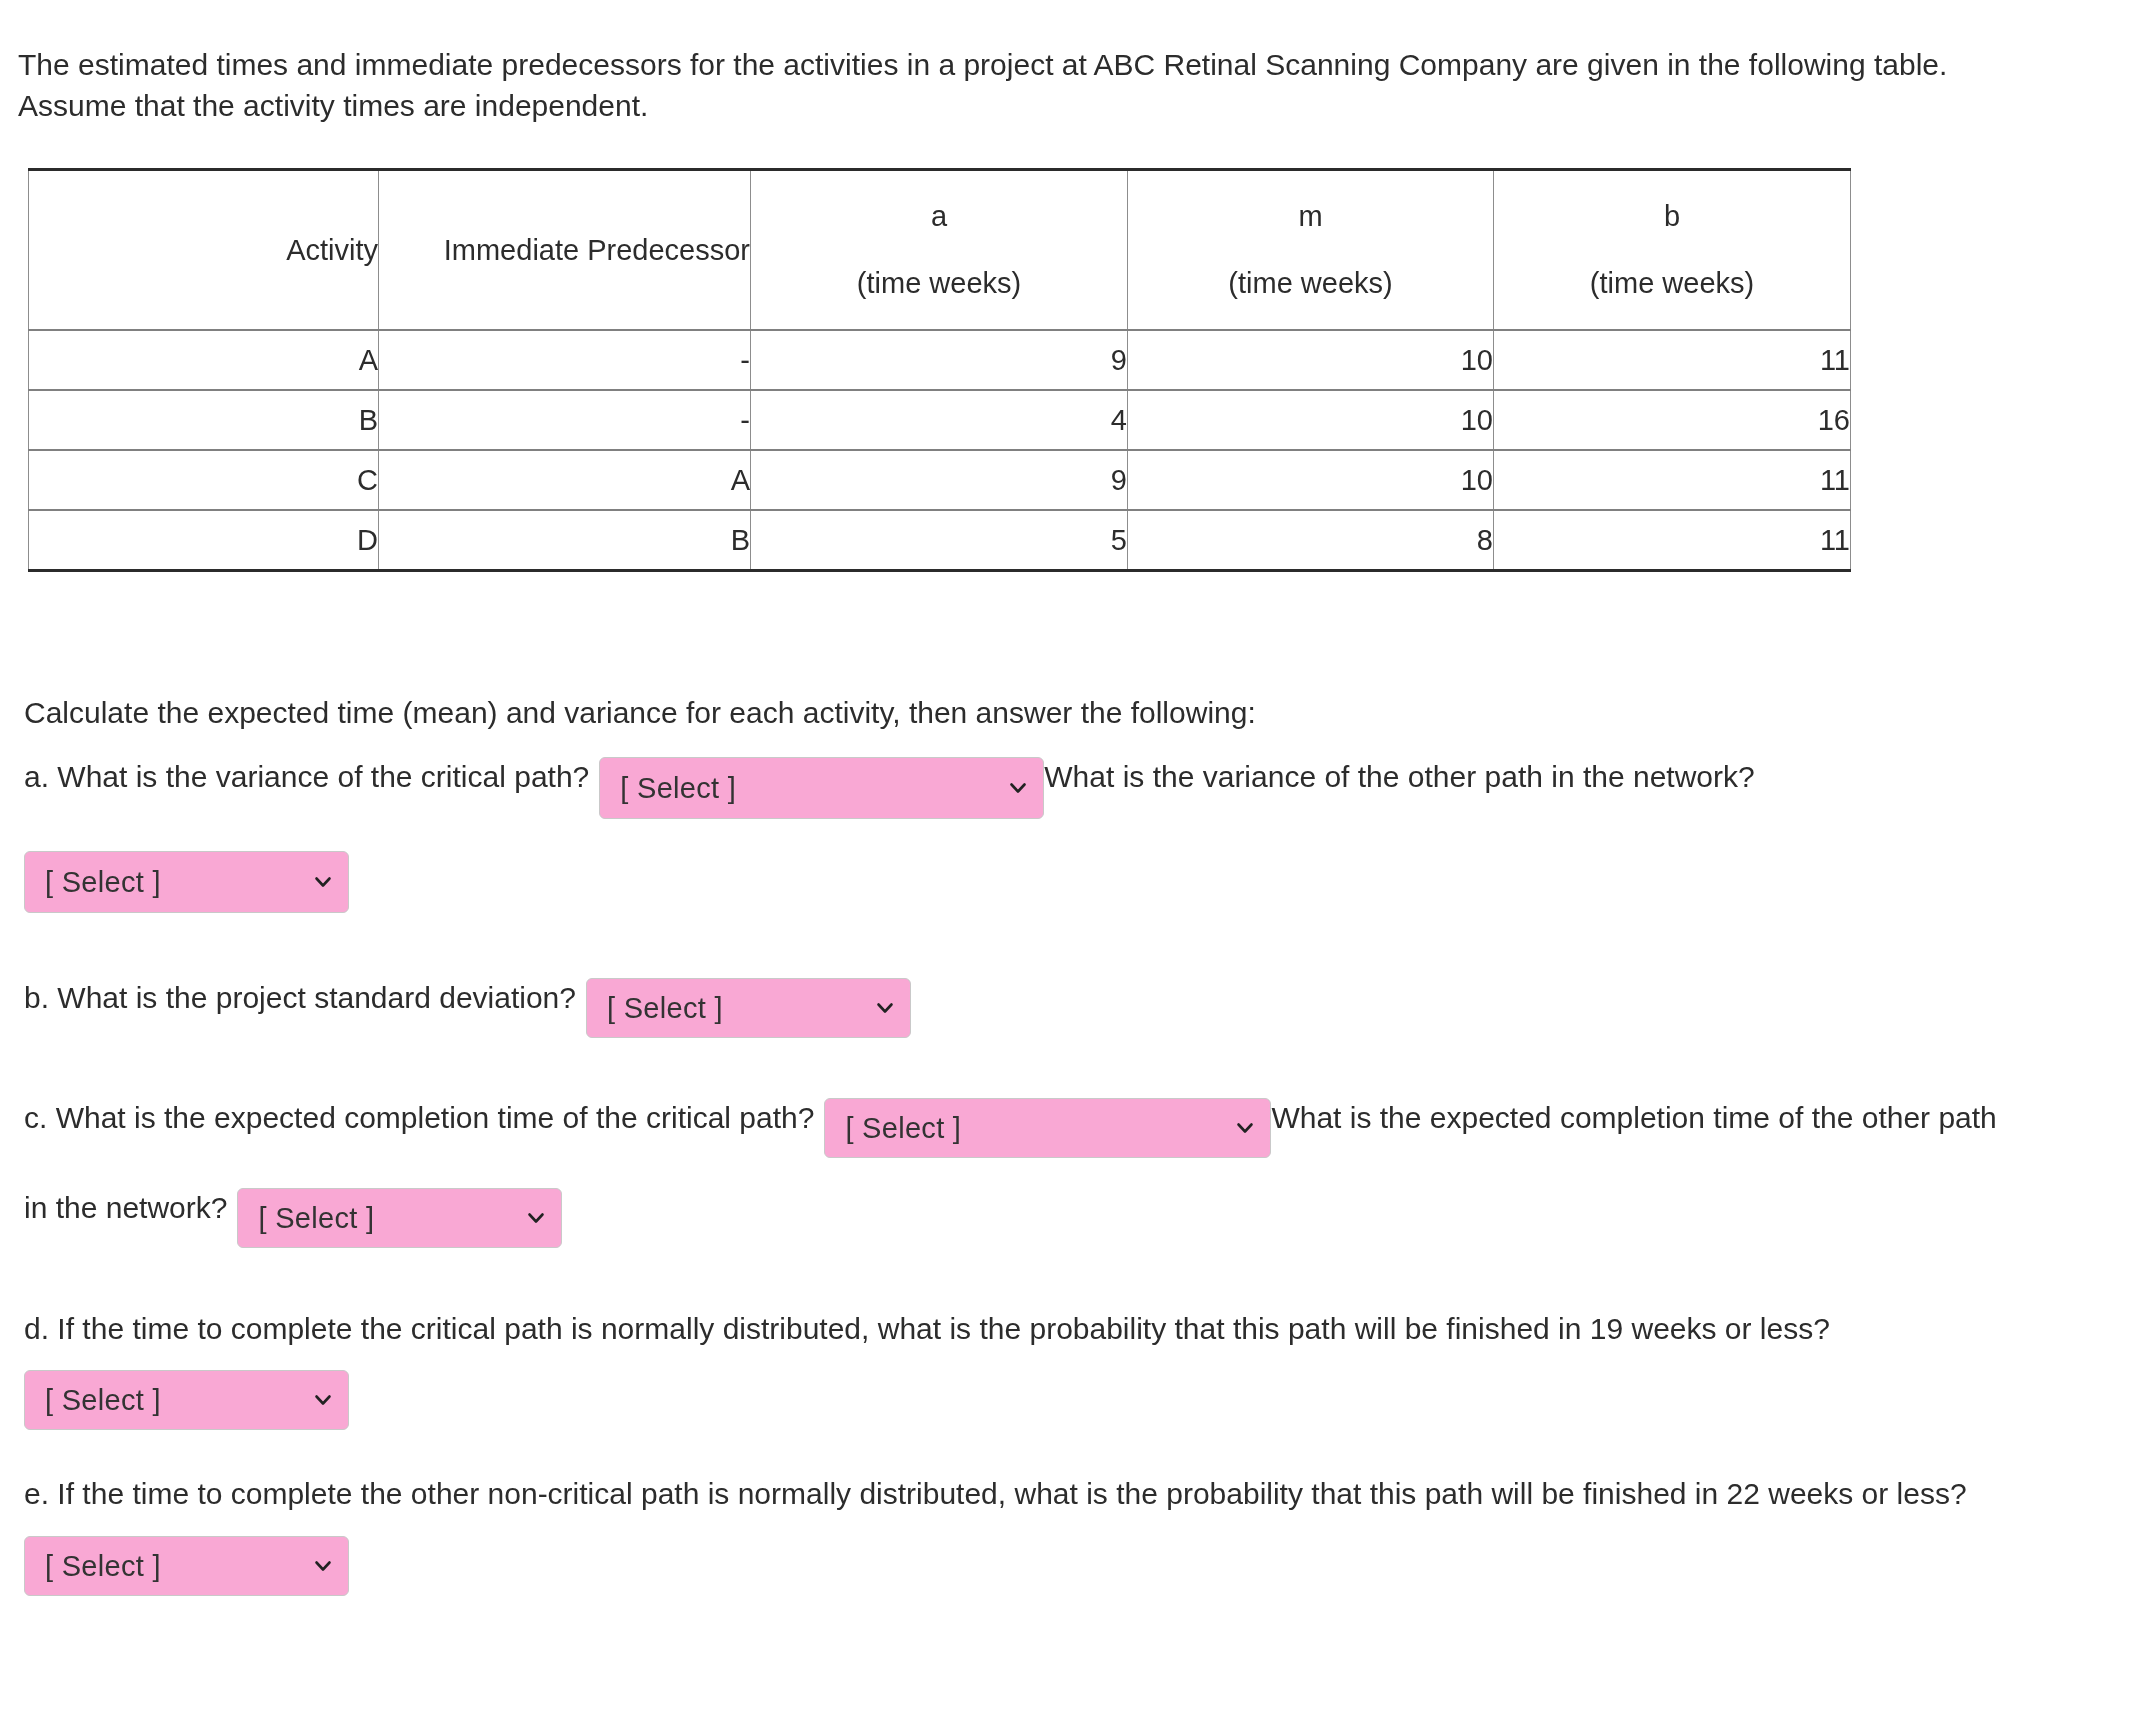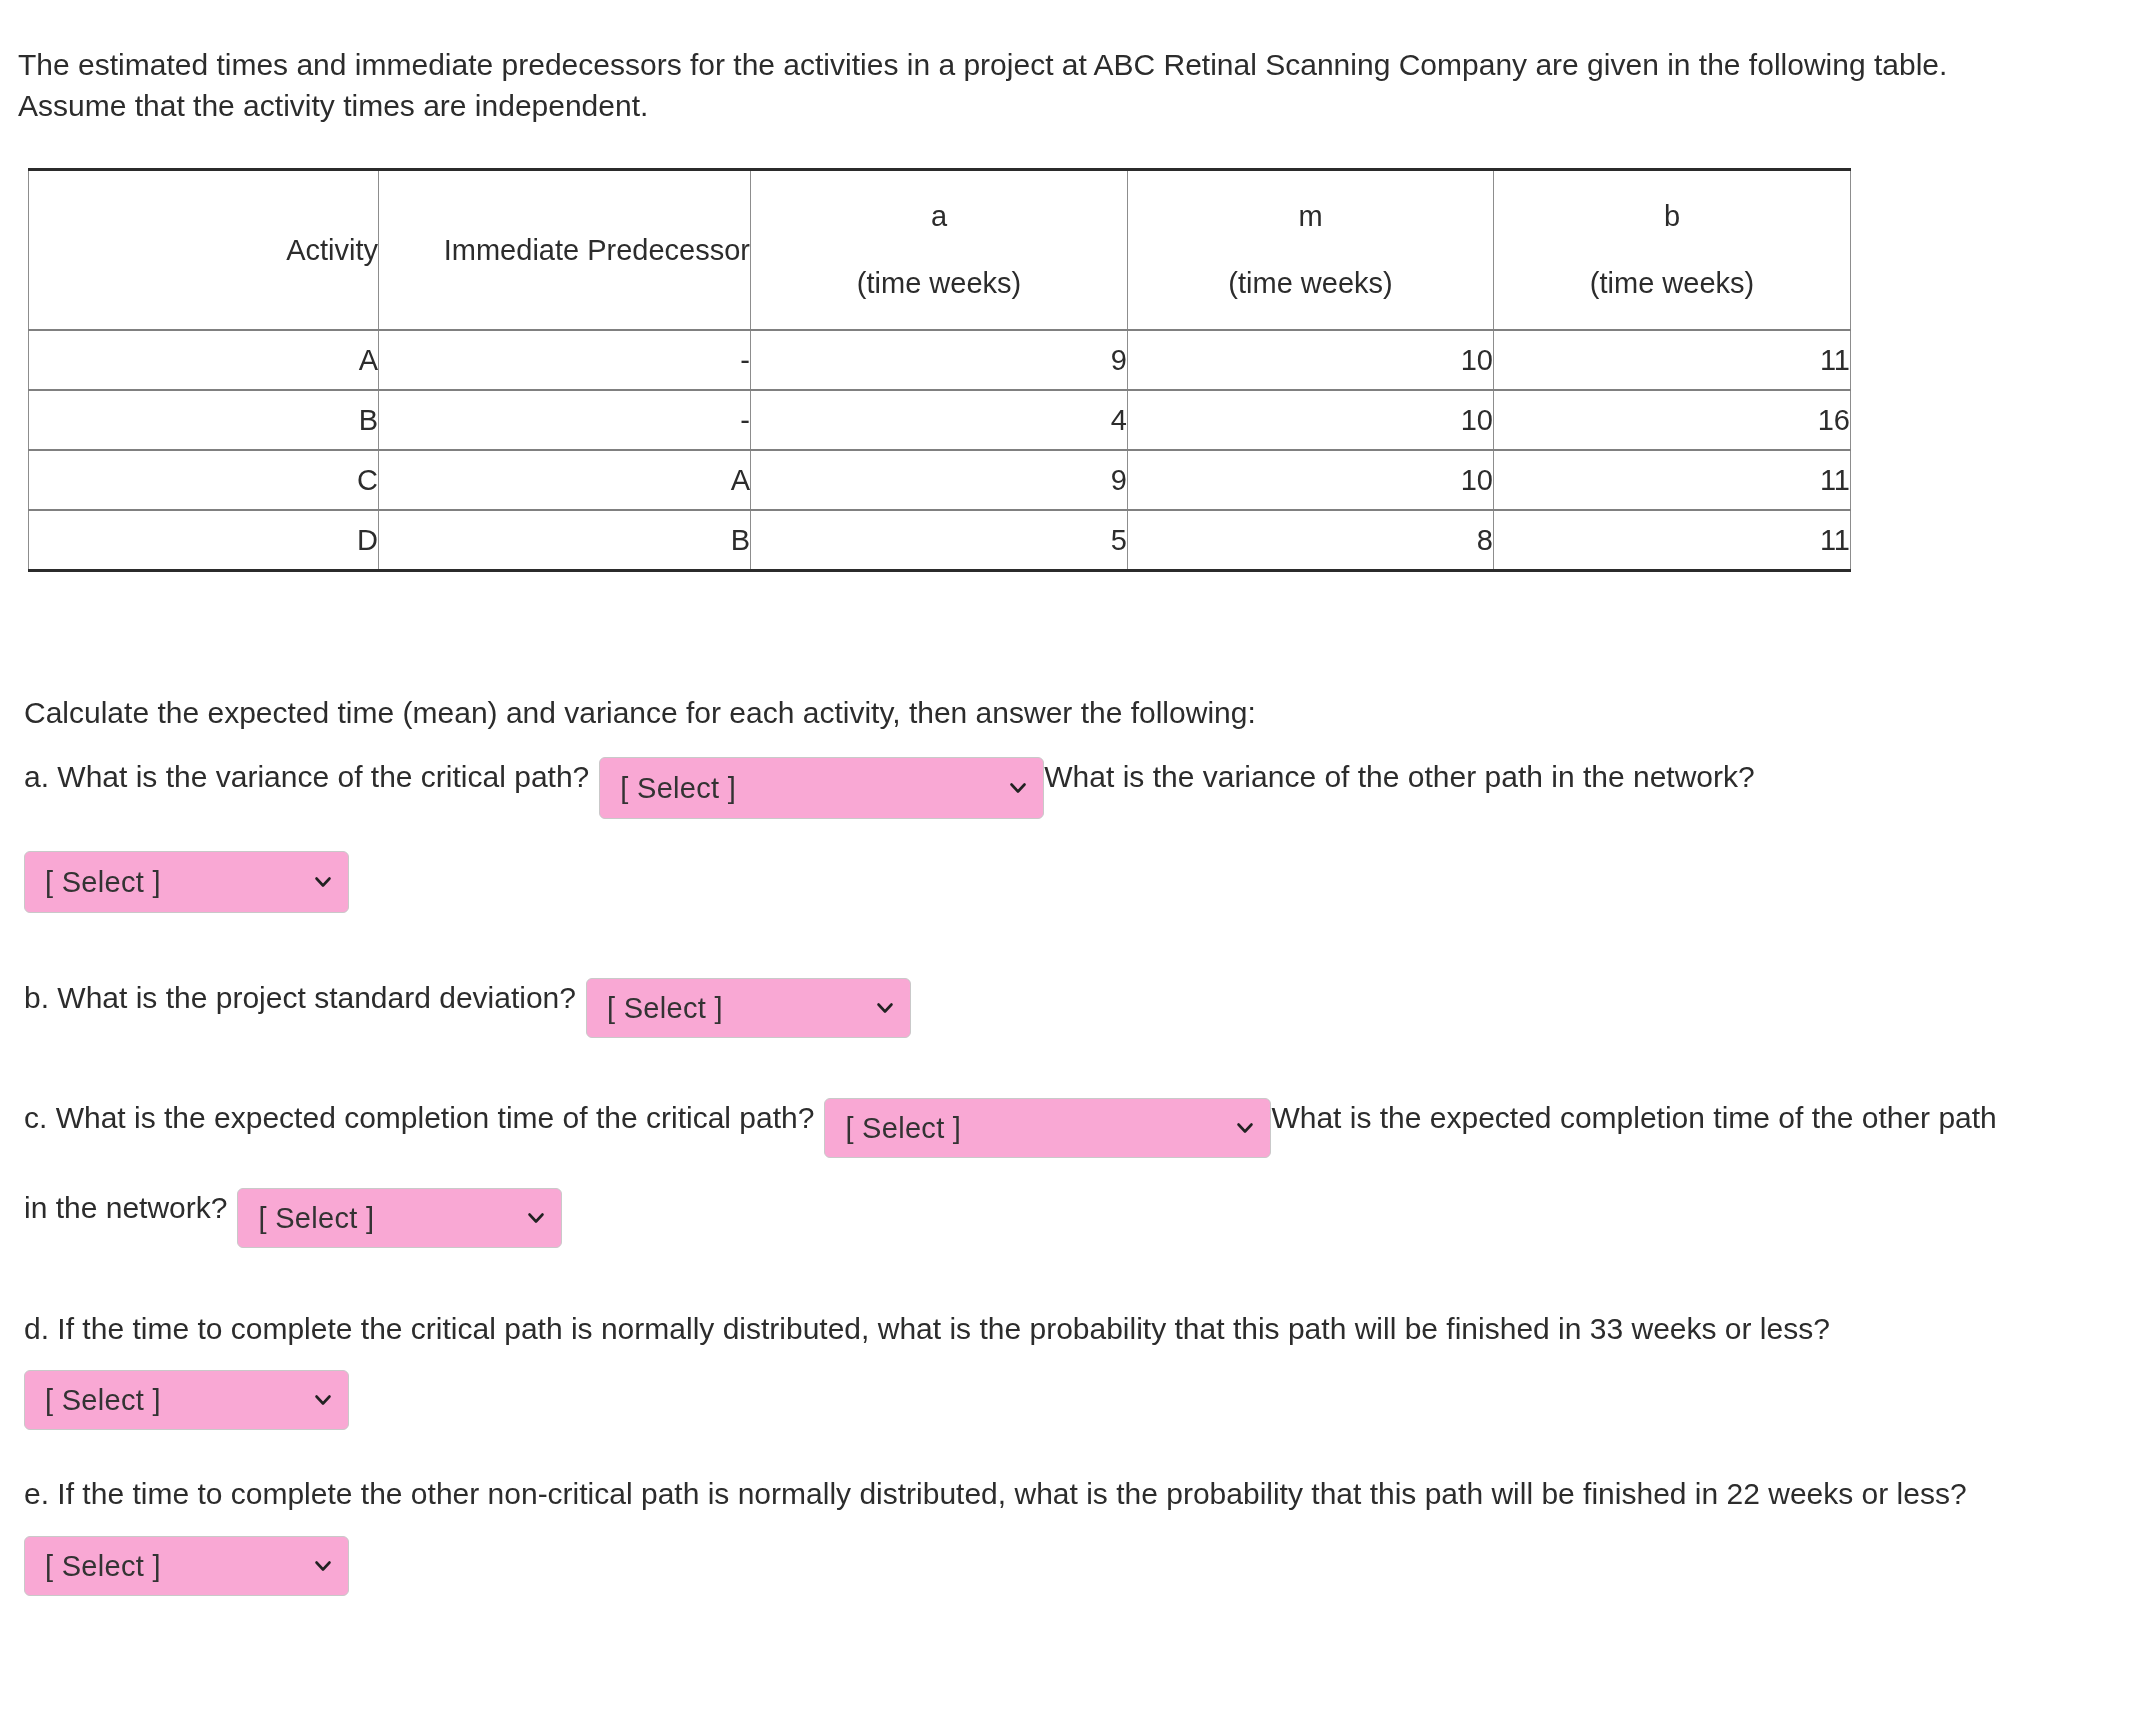--- a/index.html
+++ b/index.html
@@ -287,7 +287,7 @@
     </span>
   </div>
 
-  <div class="block qtext" style="left:24px; top:1309px;">d. If the time to complete the critical path is normally distributed, what is the probability that this path will be finished in 33 weeks or less?</div>
+  <div class="block qtext" style="left:24px; top:1309px;">d. If the time to complete the critical path is normally distributed, what is the probability that this path will be finished in 19 weeks or less?</div>
   <div class="block" style="left:24px; top:1370px;">
     <span class="sel" id="sel-d1">
       <span class="sel-label">[ Select ]</span>

